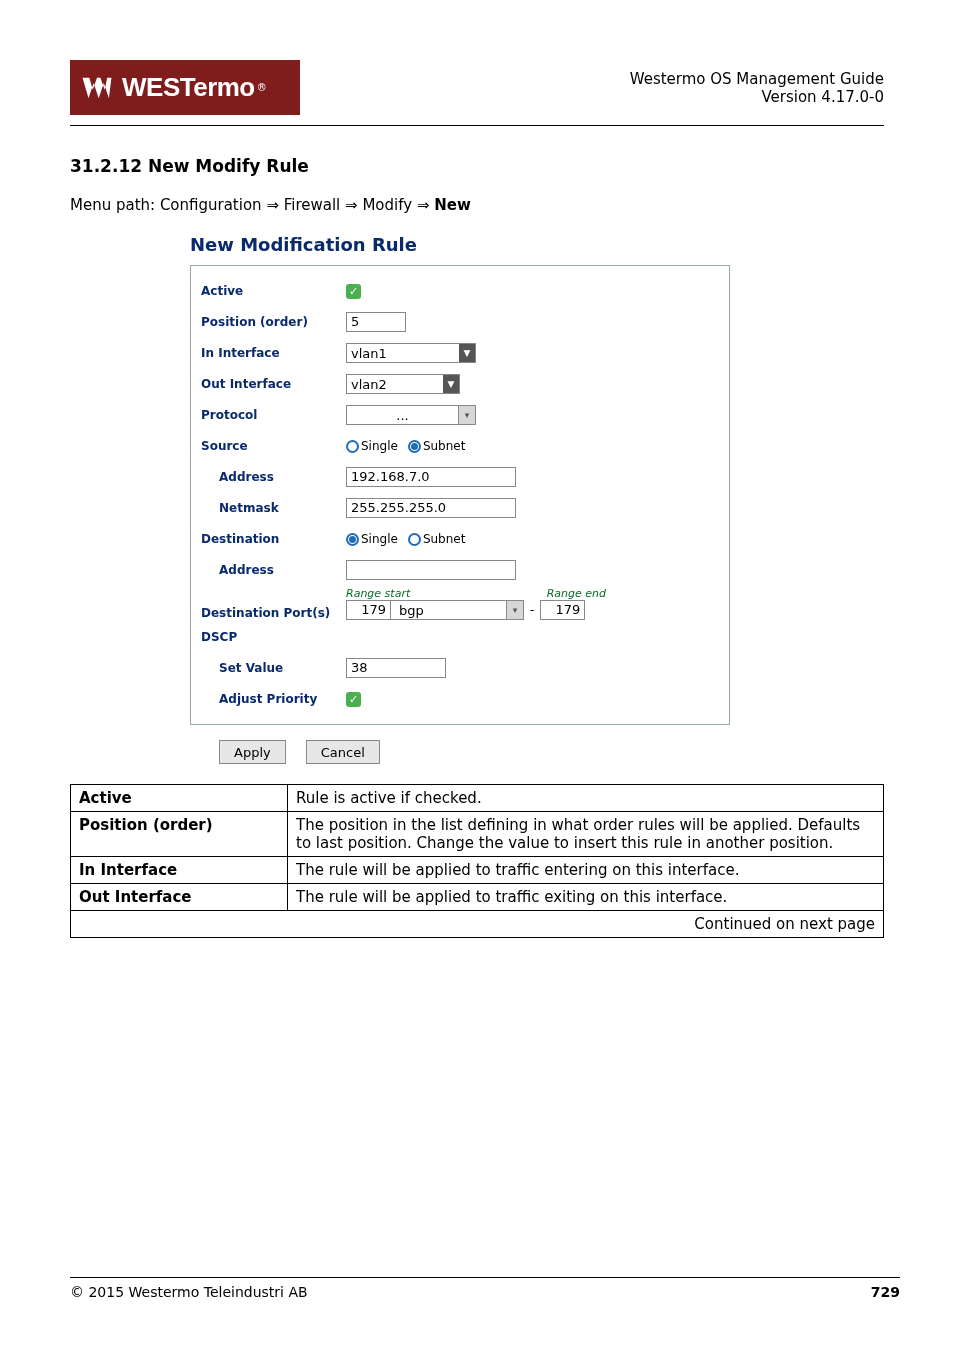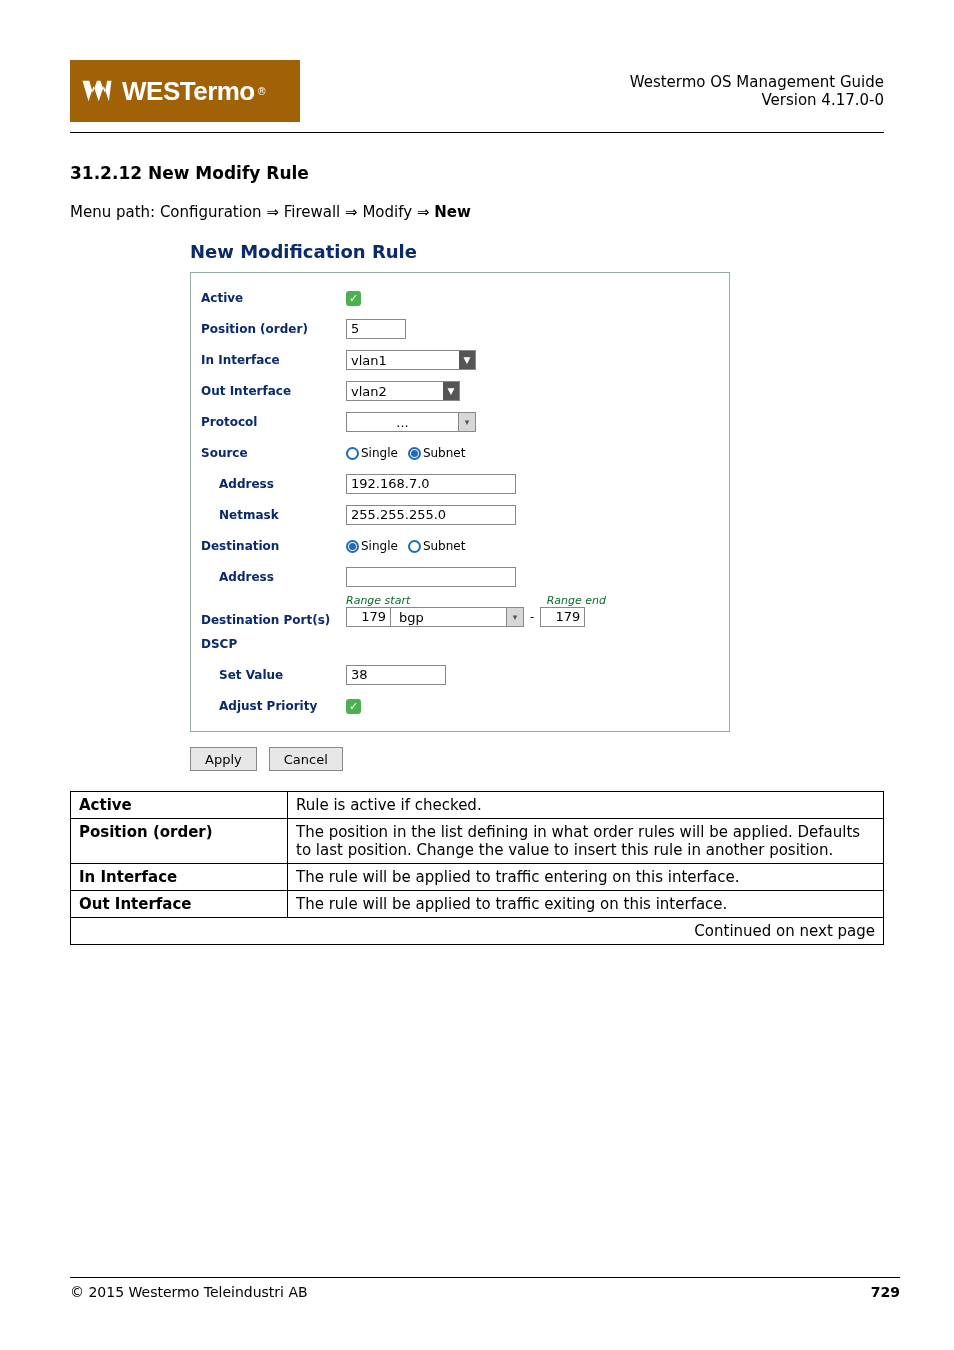--- a/index.html
+++ b/index.html
@@ -25,9 +25,9 @@
     margin-bottom: 10px;
   }
   .logo-box {
-    background: #a16207;
+    background: #7f1d1d;
     width: 230px;
-    height: 62px;
+    height: 55px;
     display: flex;
     align-items: center;
     padding-left: 10px;

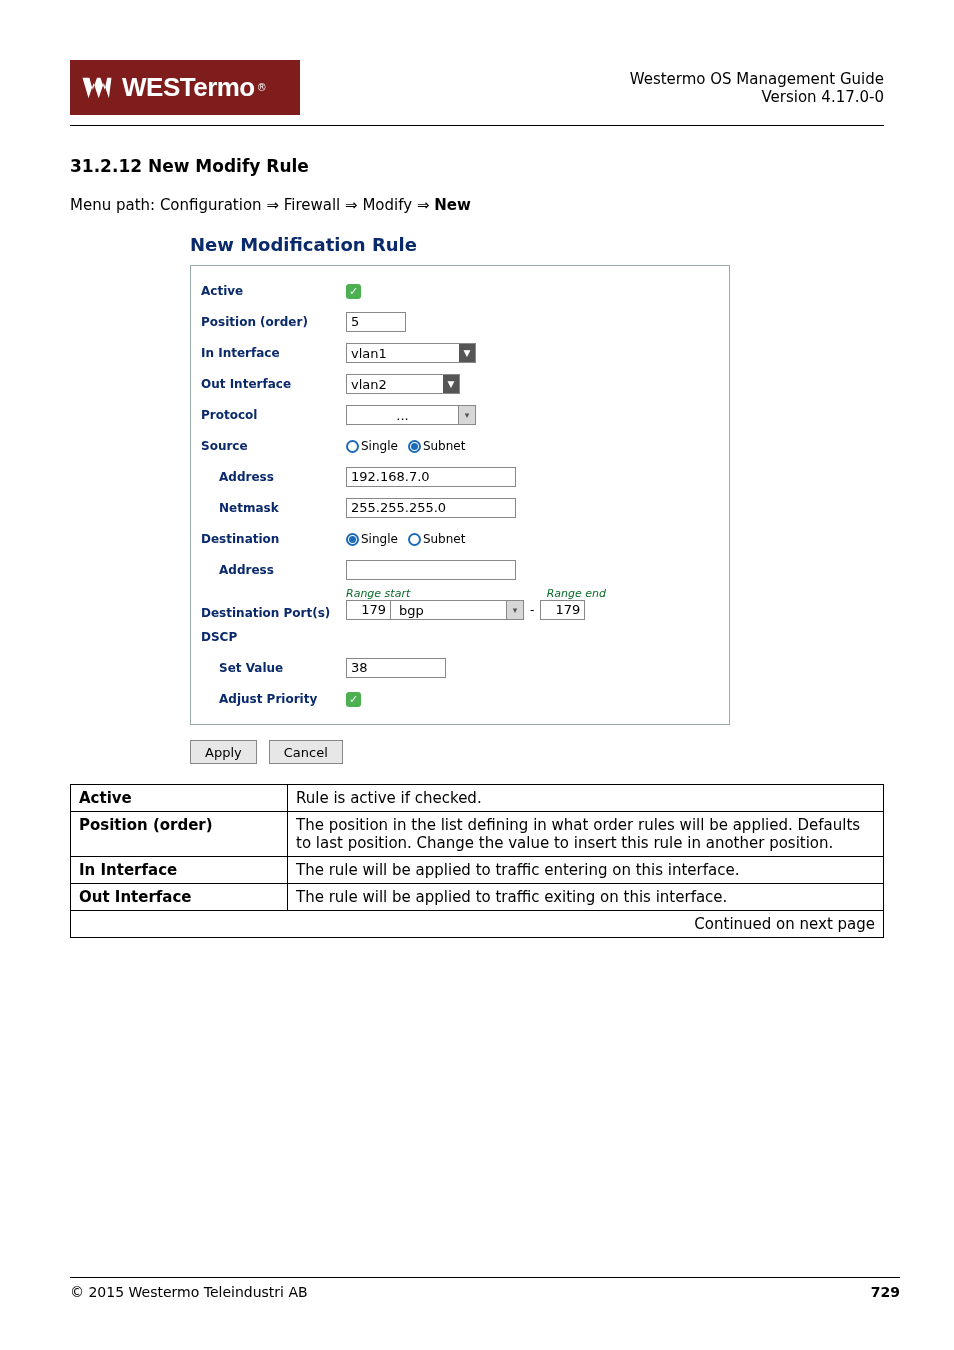--- a/index.html
+++ b/index.html
@@ -198,7 +198,8 @@
   .btn-bar {
     margin-top: 15px;
     display: flex;
-    gap: 12px;
+    gap: 20px;
+    margin-left: 29px;
   }
   .faux-btn {
     border: 1px solid #888;

